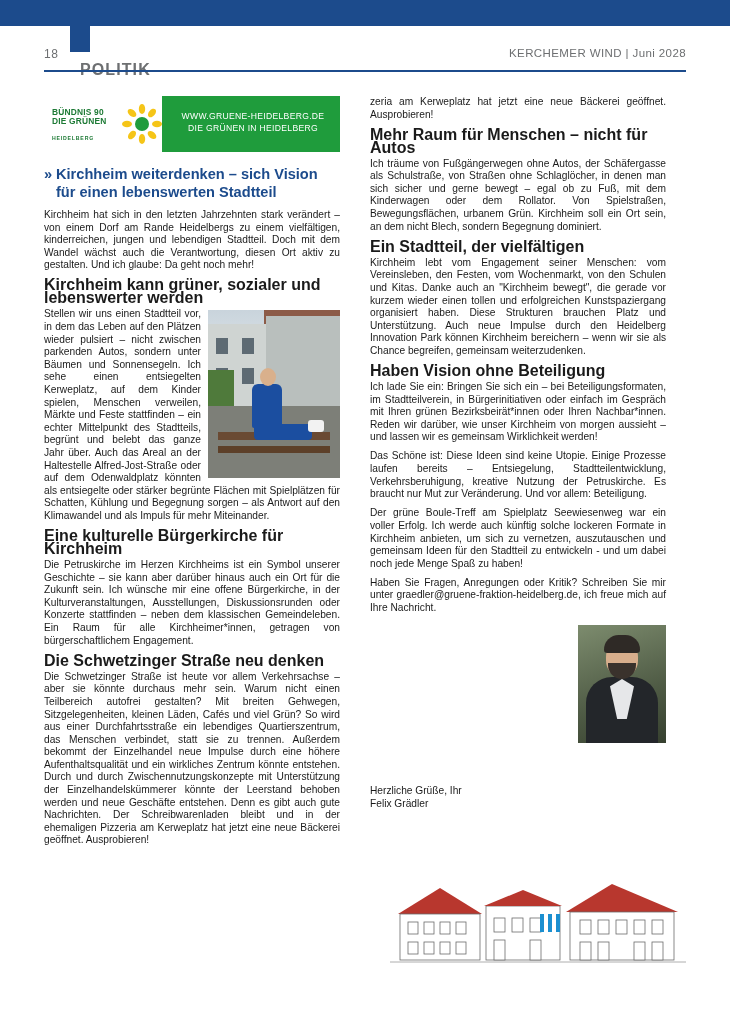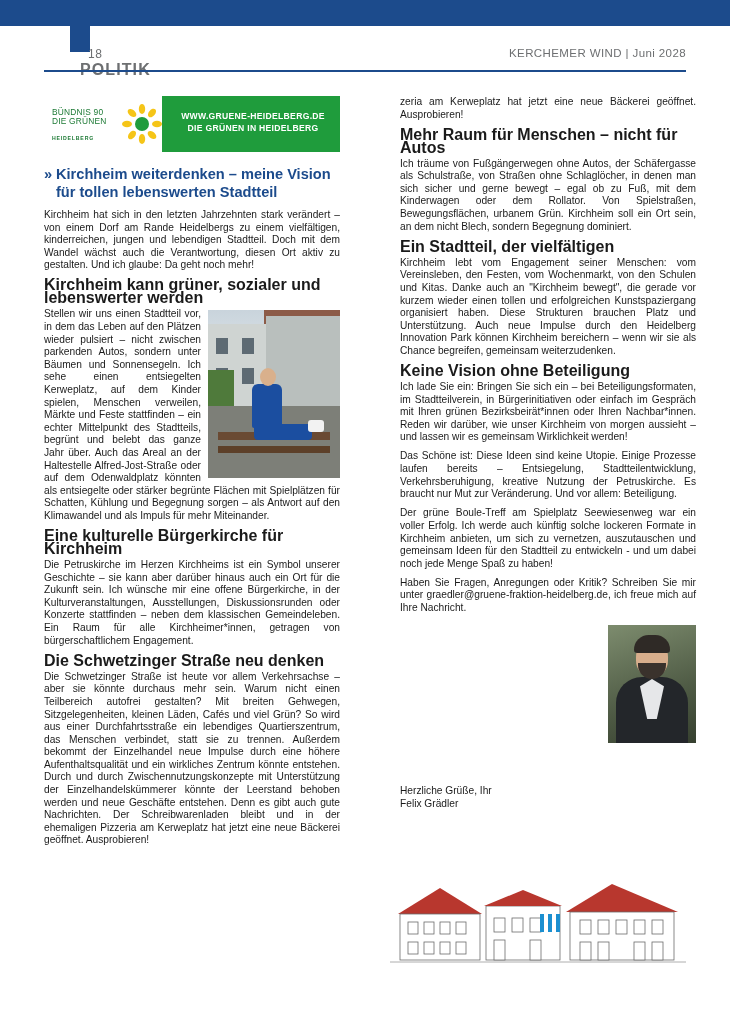--- a/index.html
+++ b/index.html
@@ -50,7 +50,6 @@
     font-weight: normal;
     font-size: 12px;
     color: #6d6f71;
-    margin-left: 44px;
   }
   .runhead .section {
     position: absolute;

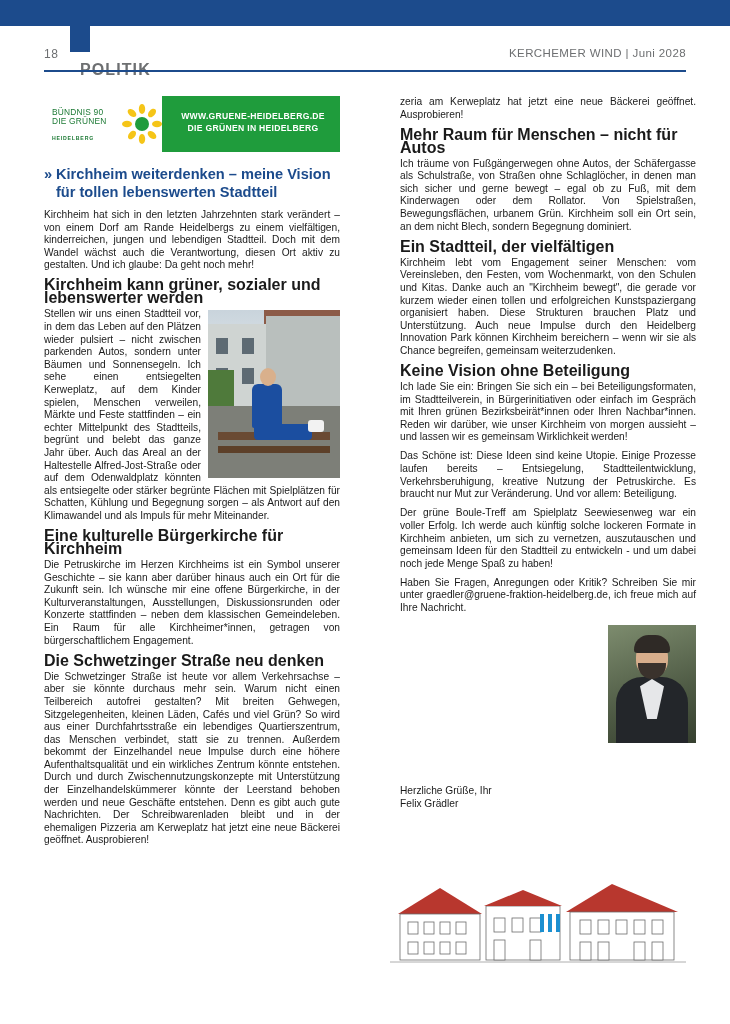--- a/index.html
+++ b/index.html
@@ -85,7 +85,7 @@
     text-align: justify;
   }
   .col-left { left: 44px; }
-  .col-right { left: 400px; }
+  .col-right { left: 370px; }
 
   .col p {
     margin: 0 0 6.5px 0;

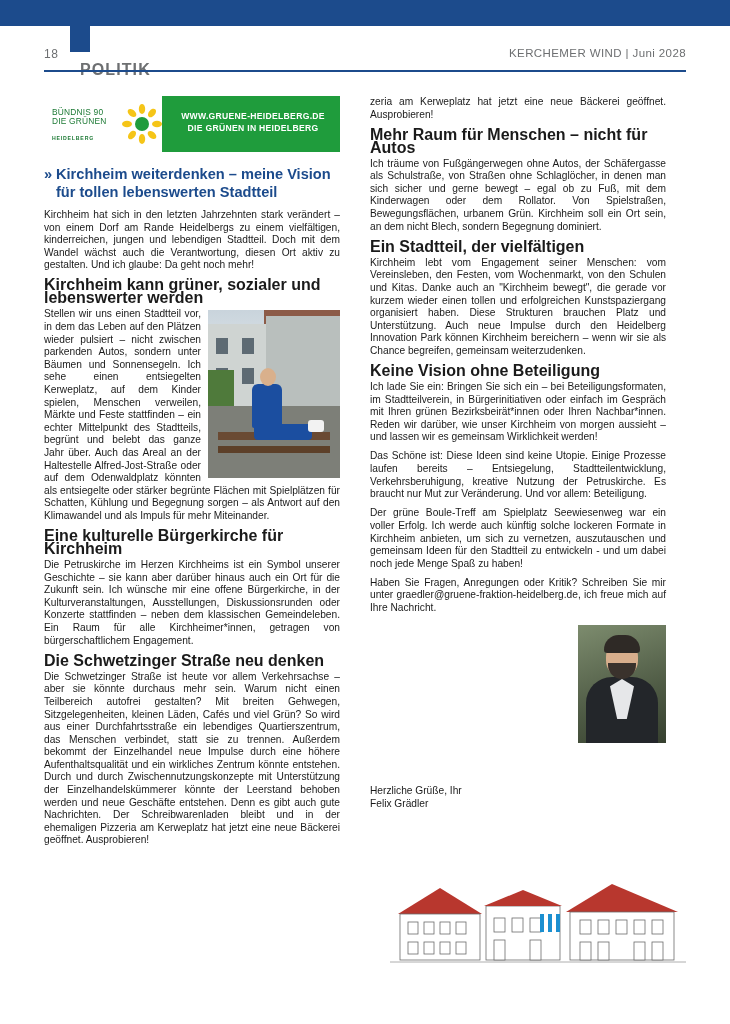--- a/index.html
+++ b/index.html
@@ -128,7 +128,7 @@
     top: 12px;
     width: 72px;
     font-size: 8.4px;
-    font-weight: normal;
+    font-weight: bold;
     line-height: 9.4px;
     color: #1d7a35;
     letter-spacing: 0.2px;

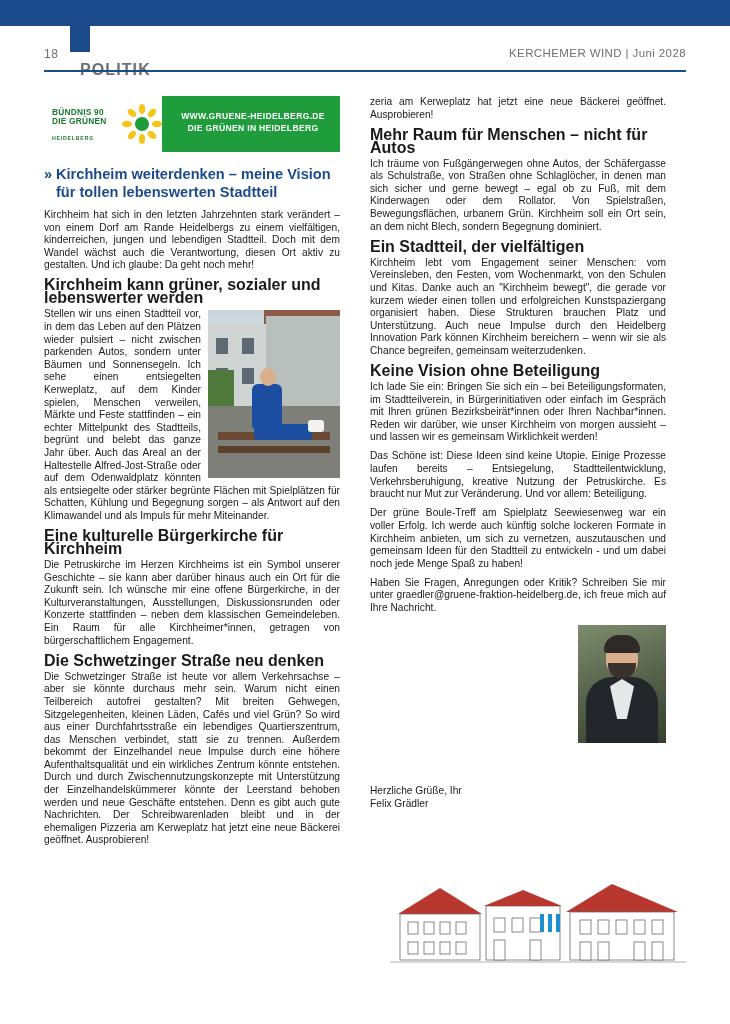--- a/index.html
+++ b/index.html
@@ -150,7 +150,7 @@
     text-align: center;
     color: #ffffff;
     font-size: 8.6px;
-    font-weight: bold;
+    font-weight: normal;
     line-height: 12px;
     letter-spacing: 0.3px;
   }

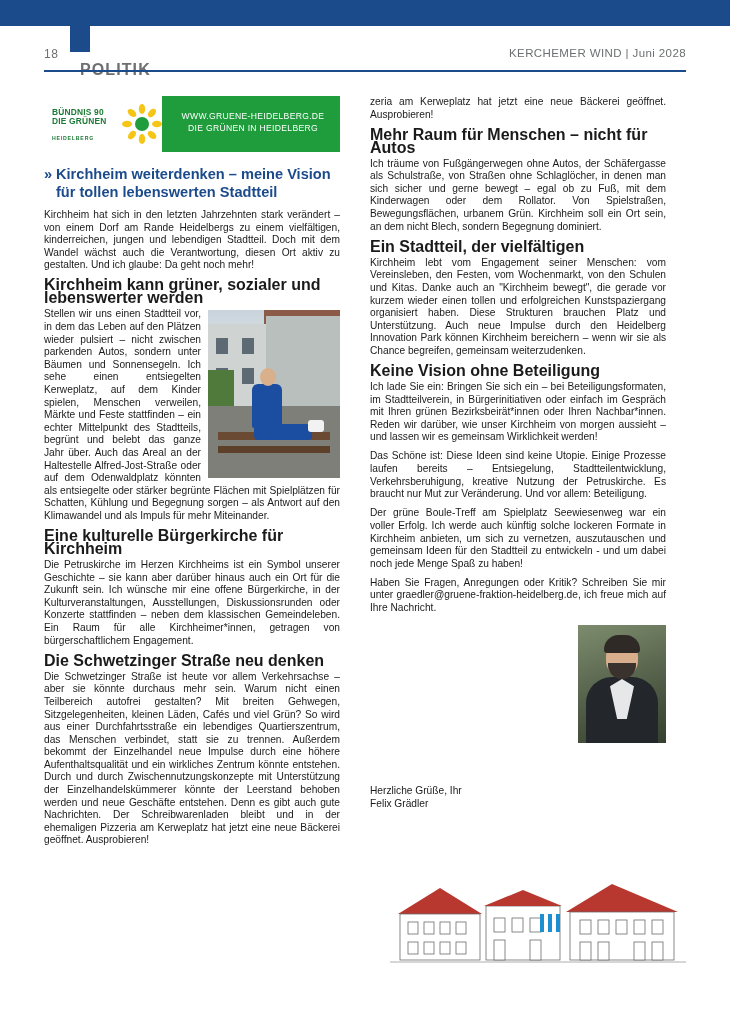--- a/index.html
+++ b/index.html
@@ -332,7 +332,7 @@
 
   <div class="headline">
     <span class="chev">»</span>
-    <span>Kirchheim weiterdenken – meine Vision für tollen lebenswerten Stadtteil</span>
+    <span>Kirchheim weiterdenken – sich Vision für einen lebenswerten Stadtteil</span>
   </div>
 
   <p>Kirchheim hat sich in den letzten Jahrzehnten stark verändert – von einem Dorf am Rande Heidelbergs zu einem vielfältigen, kinderreichen, jungen und lebendigen Stadtteil. Doch mit dem Wandel wächst auch die Verantwortung, diesen Ort aktiv zu gestalten. Und ich glaube: Da geht noch mehr!</p>

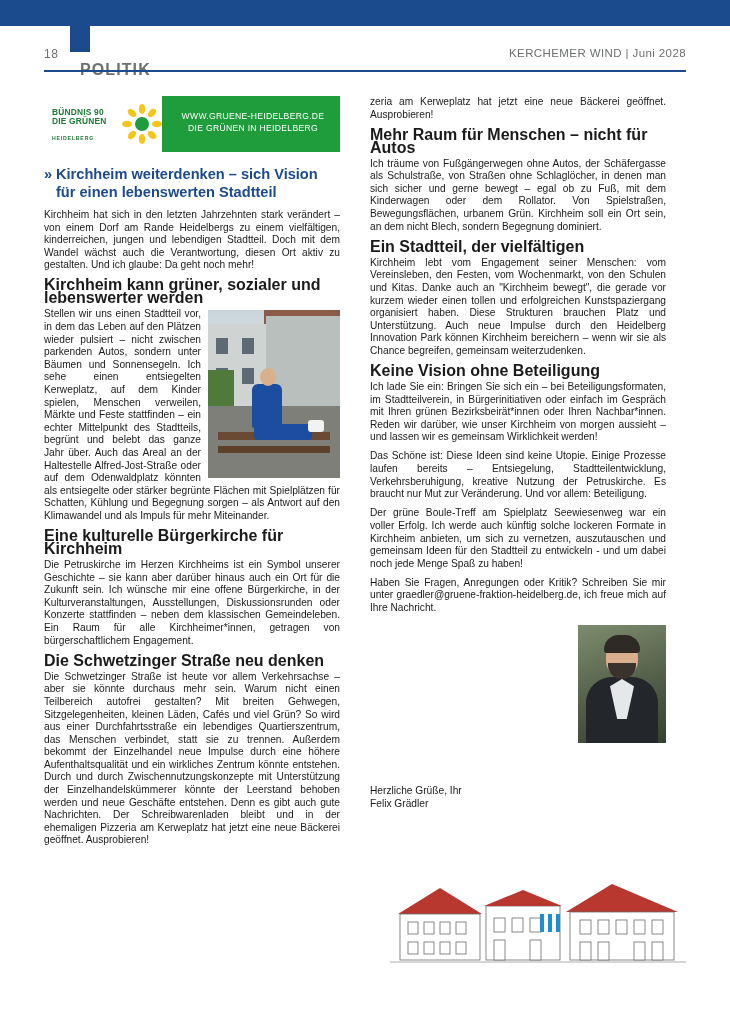--- a/index.html
+++ b/index.html
@@ -378,7 +378,7 @@
   <h3 class="sub">Ein Stadtteil, der vielfältigen</h3>
   <p>Kirchheim lebt vom Engagement seiner Menschen: vom Vereinsleben, den Festen, vom Wochenmarkt, von den Schulen und Kitas. Danke auch an "Kirchheim bewegt", die gerade vor kurzem wieder einen tollen und erfolgreichen Kunstspaziergang organisiert haben. Diese Strukturen brauchen Platz und Unterstützung. Auch neue Impulse durch den Heidelberg Innovation Park können Kirchheim bereichern – wenn wir sie als Chance begreifen, gemeinsam weiterzudenken.</p>
 
-  <h3 class="sub">Keine Vision ohne Beteiligung</h3>
+  <h3 class="sub">Haben Vision ohne Beteiligung</h3>
   <p>Ich lade Sie ein: Bringen Sie sich ein – bei Beteiligungsformaten, im Stadtteilverein, in Bürgerinitiativen oder einfach im Gespräch mit Ihren grünen Bezirksbeirät*innen oder Ihren Nachbar*innen. Reden wir darüber, wie unser Kirchheim von morgen aussieht – und lassen wir es gemeinsam Wirklichkeit werden!</p>
   <p>Das Schöne ist: Diese Ideen sind keine Utopie. Einige Prozesse laufen bereits – Entsiegelung, Stadtteilentwicklung, Verkehrsberuhigung, kreative Nutzung der Petruskirche. Es braucht nur Mut zur Veränderung. Und vor allem: Beteiligung.</p>
   <p>Der grüne Boule-Treff am Spielplatz Seewiesenweg war ein voller Erfolg. Ich werde auch künftig solche lockeren Formate in Kirchheim anbieten, um sich zu vernetzen, auszutauschen und gemeinsam Ideen für den Stadtteil zu entwickeln - und um dabei noch jede Menge Spaß zu haben!</p>

